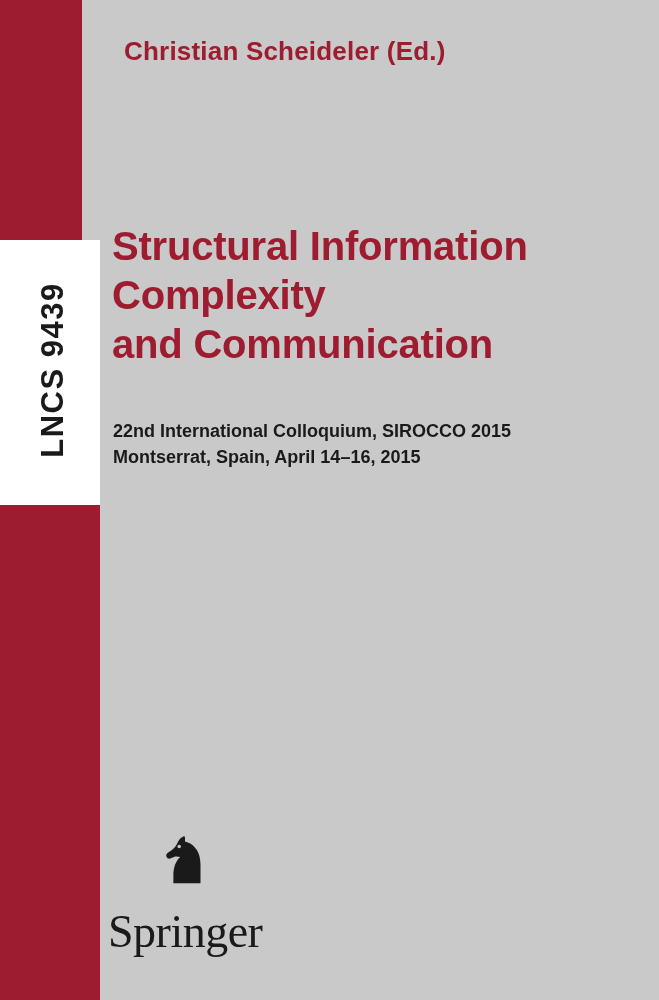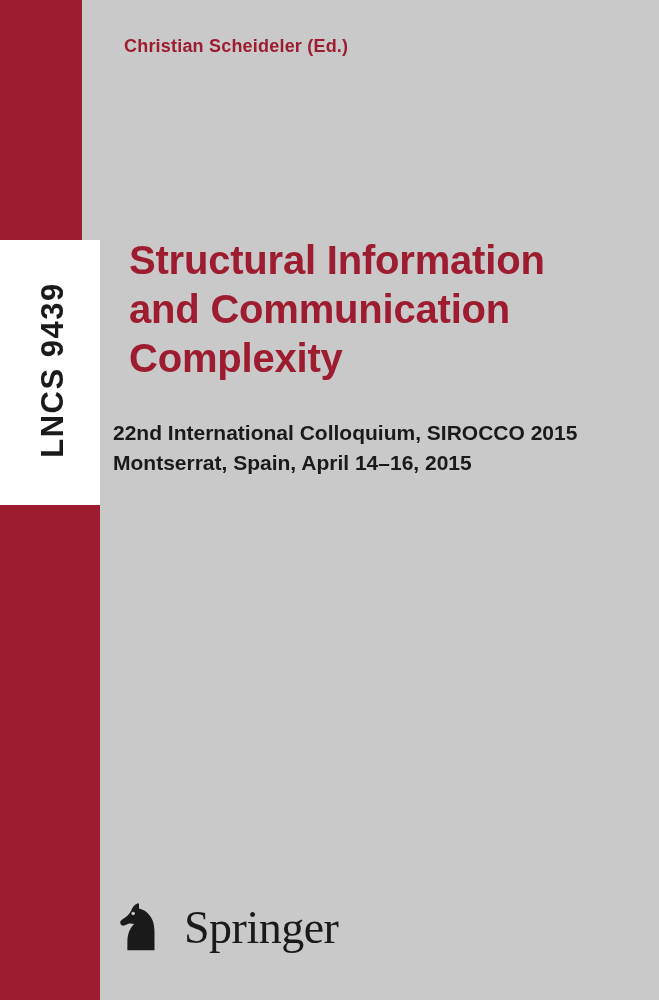--- a/index.html
+++ b/index.html
@@ -71,7 +71,7 @@
     position: absolute;
     left: 124px;
     top: 36px;
-    font-size: 18px;
+    font-size: 26px;
     font-weight: 700;
     color: #9d1c30;
     letter-spacing: 0.2px;

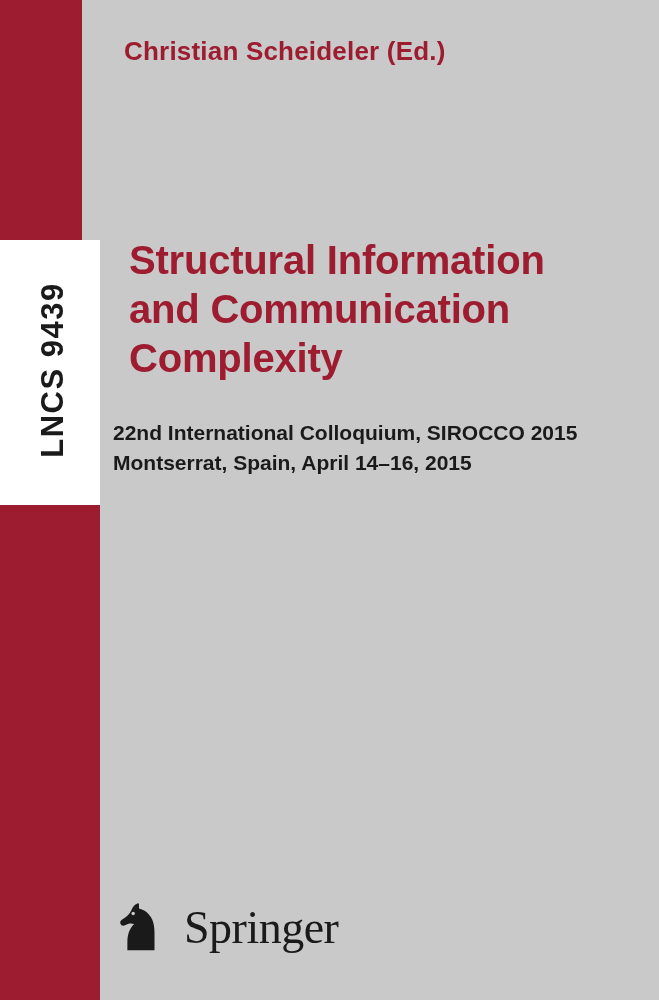--- a/index.html
+++ b/index.html
@@ -84,14 +84,13 @@
   .title {
     position: absolute;
     left: 112px;
-    top: 236px;
+    top: 222px;
     width: 530px;
     font-size: 40px;
     line-height: 1.22;
     font-weight: 700;
     color: #9d1c30;
     letter-spacing: -0.2px;
-    margin-left: 17px;
   }
 
   

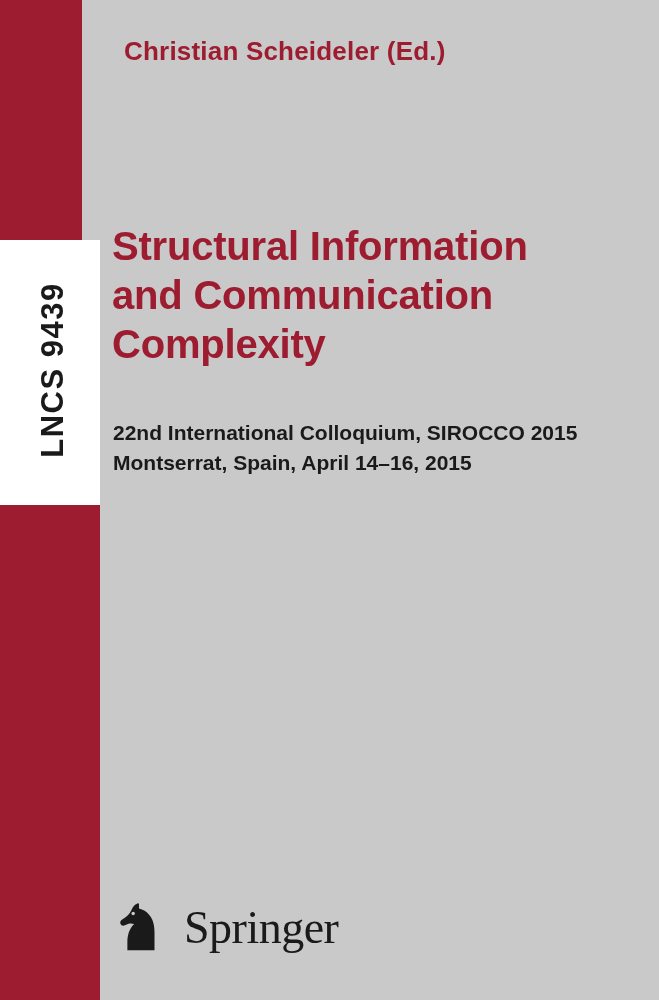--- a/index.html
+++ b/index.html
@@ -148,8 +148,8 @@
 
   <div class="title">
     <div>Structural Information</div>
+    <div>Complexity</div>
     <div>and Communication</div>
-    <div>Complexity</div>
   </div>
 
   <div class="subtitle">

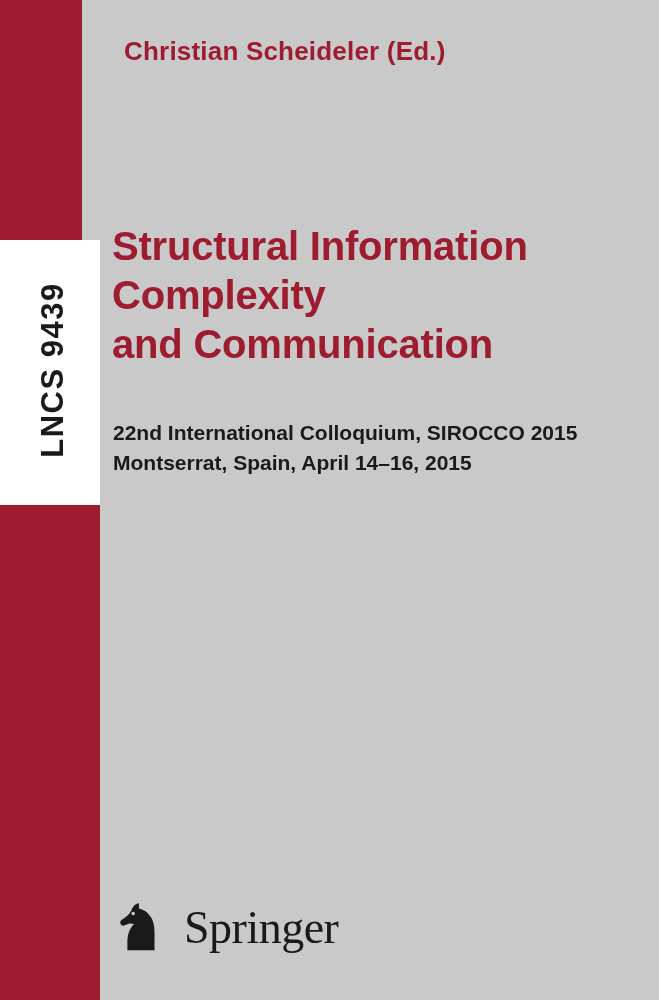--- a/index.html
+++ b/index.html
@@ -99,7 +99,7 @@
     left: 113px;
     top: 418px;
     width: 520px;
-    font-size: 21px;
+    font-size: 18px;
     line-height: 1.45;
     font-weight: 700;
     color: #1a1a1a;

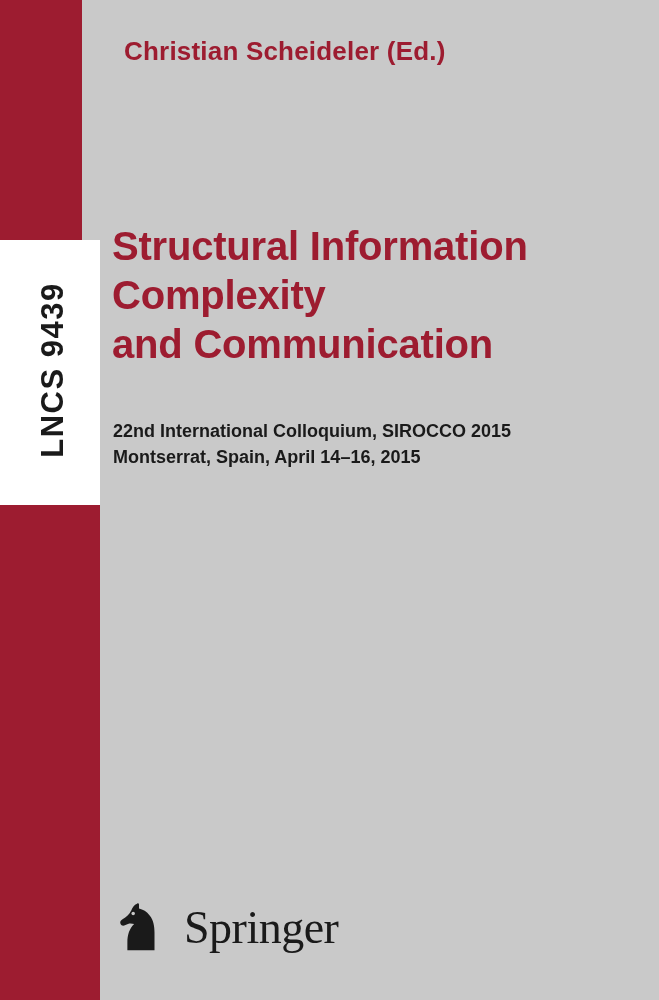--- a/index.html
+++ b/index.html
@@ -115,6 +115,7 @@
     display: flex;
     align-items: center;
     gap: 14px;
+    flex-direction: column;
   }
   .springer-word {
     font-family: "Liberation Serif", serif;

